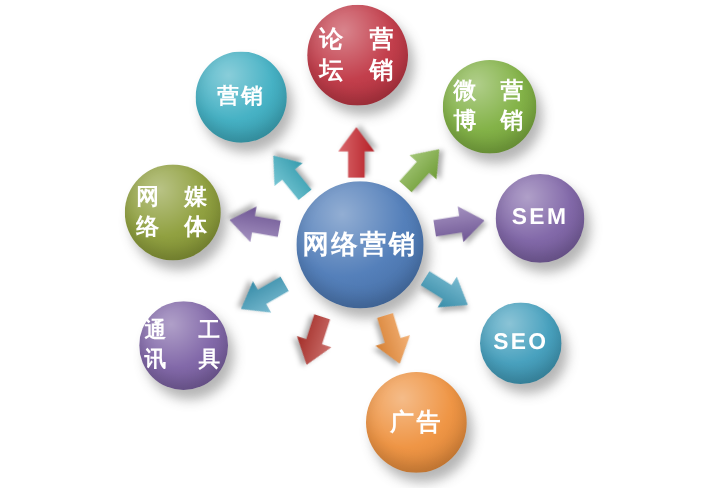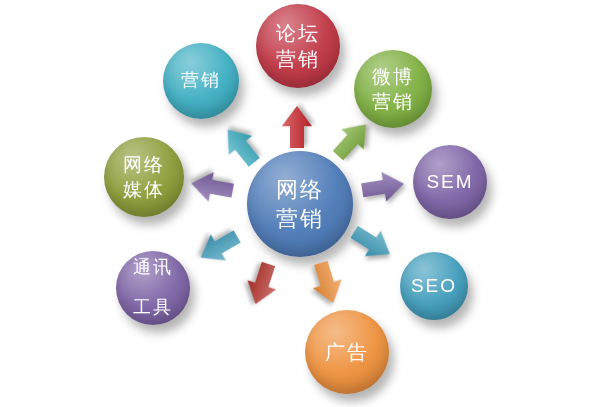--- a/index.html
+++ b/index.html
@@ -19,12 +19,11 @@
     position: absolute;
     border-radius: 50%;
     display: flex;
-    flex-direction: column;
     align-items: center;
     justify-content: center;
     color: #ffffff;
-    font-weight: normal;
-    text-align: left;
+    font-weight: bold;
+    text-align: center;
     background-color: var(--c, #888888);
     background-image:
       radial-gradient(circle at 36% 26%,

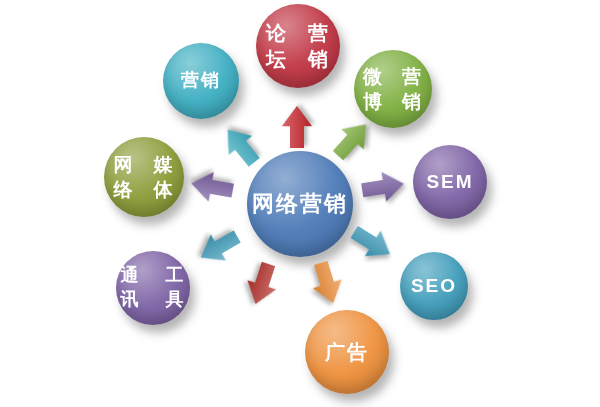--- a/index.html
+++ b/index.html
@@ -38,7 +38,7 @@
 
   .center   { width:106px; height:106px; left:247px; top:151px; font-size:22px; }
   .n-forum  { width:84px;  height:84px;  left:256px; top:4px;   font-size:20px; }
-  .n-weibo  { width:78px;  height:78px;  left:354px; top:50px;  font-size:19px; }
+  .n-weibo  { width:78px;  height:78px;  left:369px; top:50px;  font-size:19px; }
   .n-sem    { width:74px;  height:74px;  left:413px; top:145px; font-size:19px; }
   .n-seo    { width:68px;  height:68px;  left:400px; top:252px; font-size:19px; }
   .n-ad     { width:84px;  height:84px;  left:305px; top:310px; font-size:20px;gap:39px; }

